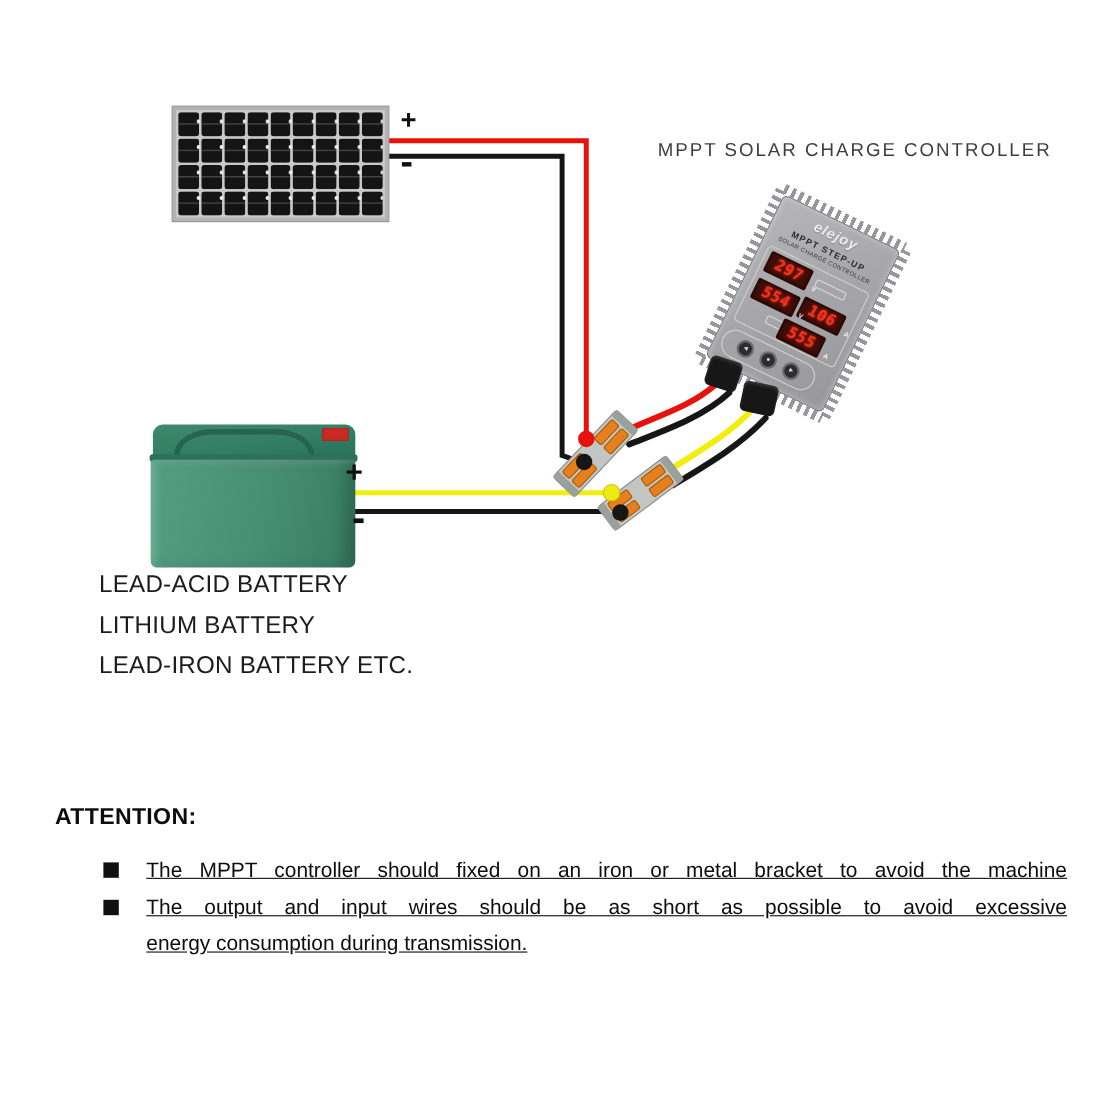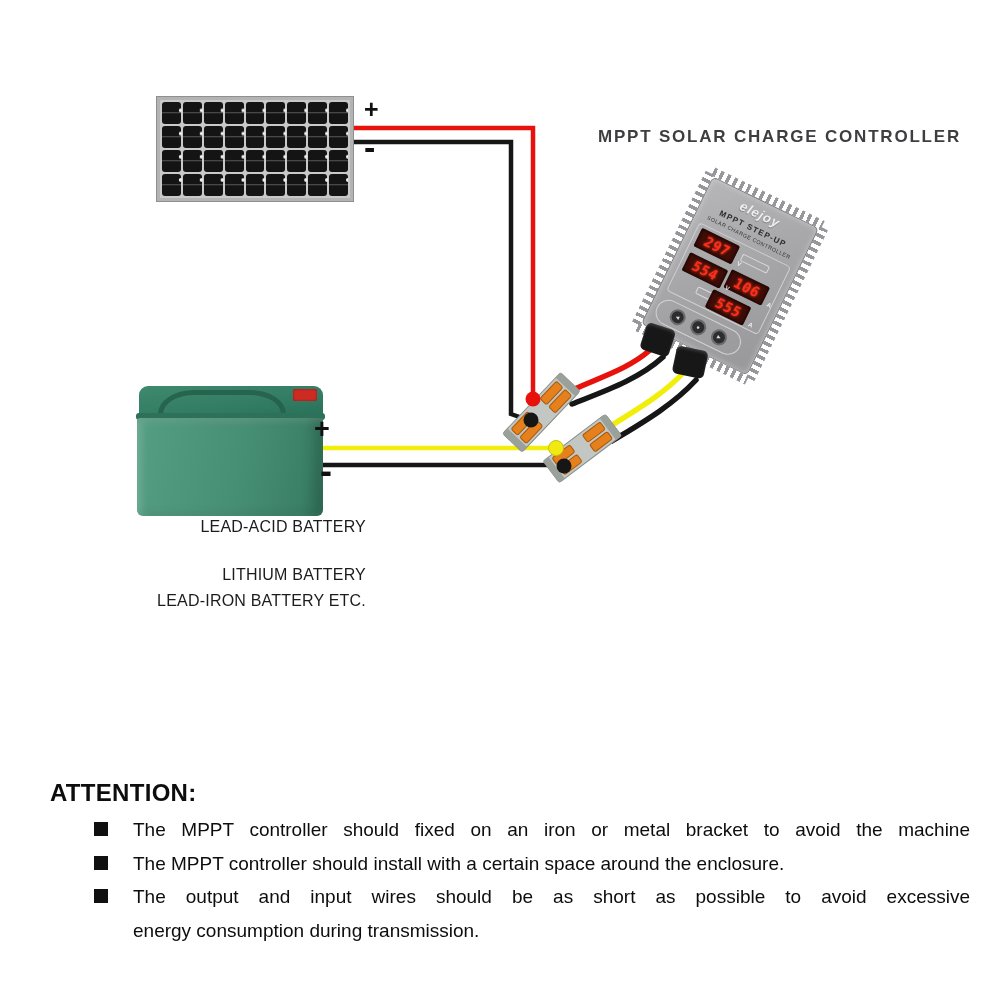--- a/index.html
+++ b/index.html
@@ -27,7 +27,7 @@
 
   
   .mppt-title { position:absolute; left:598px; top:127px; width:336px; text-align:center;
-    font-size:17px; font-weight:700; letter-spacing:1.8px; color:#3e3e40; white-space:nowrap; }
+    font-size:17px; font-weight:400; letter-spacing:1.8px; color:#3e3e40; white-space:nowrap; }
 
   
   .wires { position:absolute; left:0; top:0; pointer-events:none; }

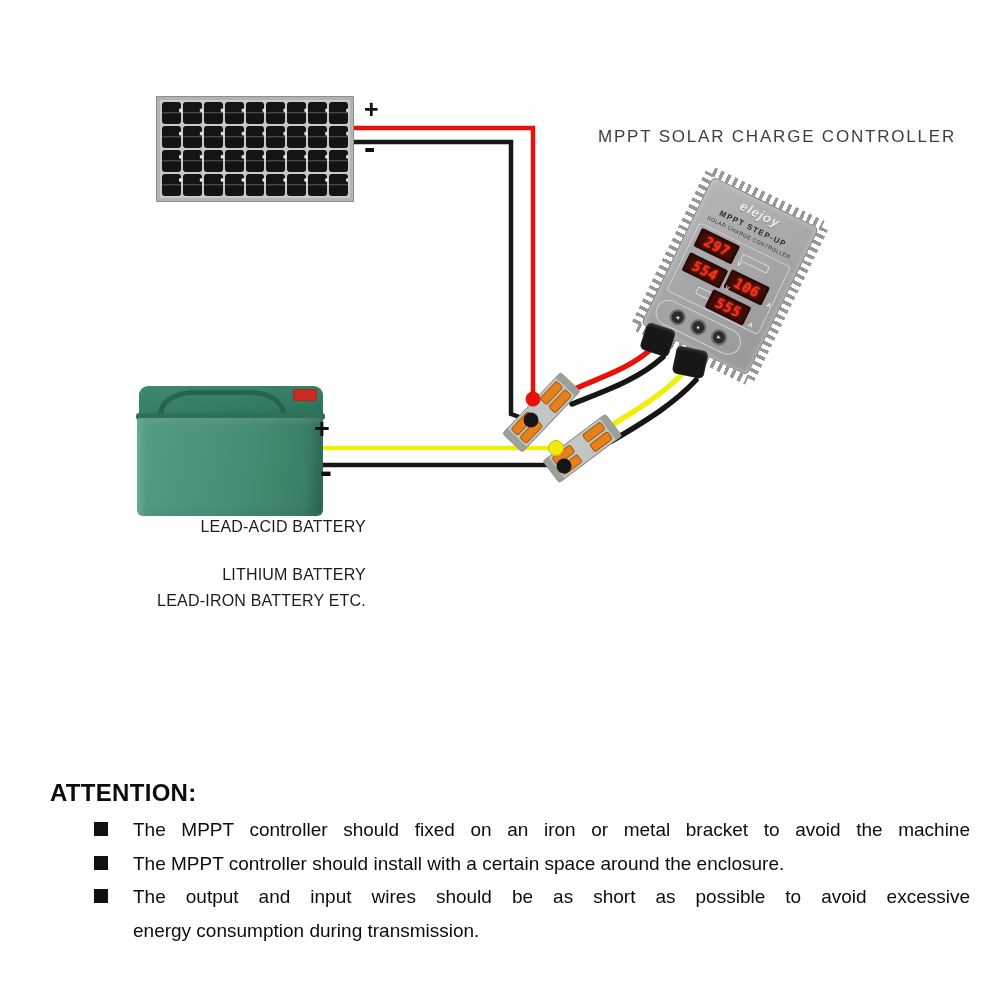--- a/index.html
+++ b/index.html
@@ -95,7 +95,7 @@
     border-radius:3px 3px 6px 6px;
     box-shadow:inset -10px 0 12px rgba(0,0,0,.14), inset 4px 3px 8px rgba(255,255,255,.18); }
   .bat-labels { position:absolute; left:90px; top:518px; width:276px; color:#1c1c1e; }
-  .bat-label { position:absolute; left:0; width:100%; text-align:right; font-size:16px;
+  .bat-label { position:absolute; left:0; width:100%; text-align:left; font-size:22px;
     letter-spacing:.2px; white-space:nowrap; }
   .bat-label-0 { top:0; }  .bat-label-1 { top:37px;margin-top:11px; }  .bat-label-2 { top:74px; }
 

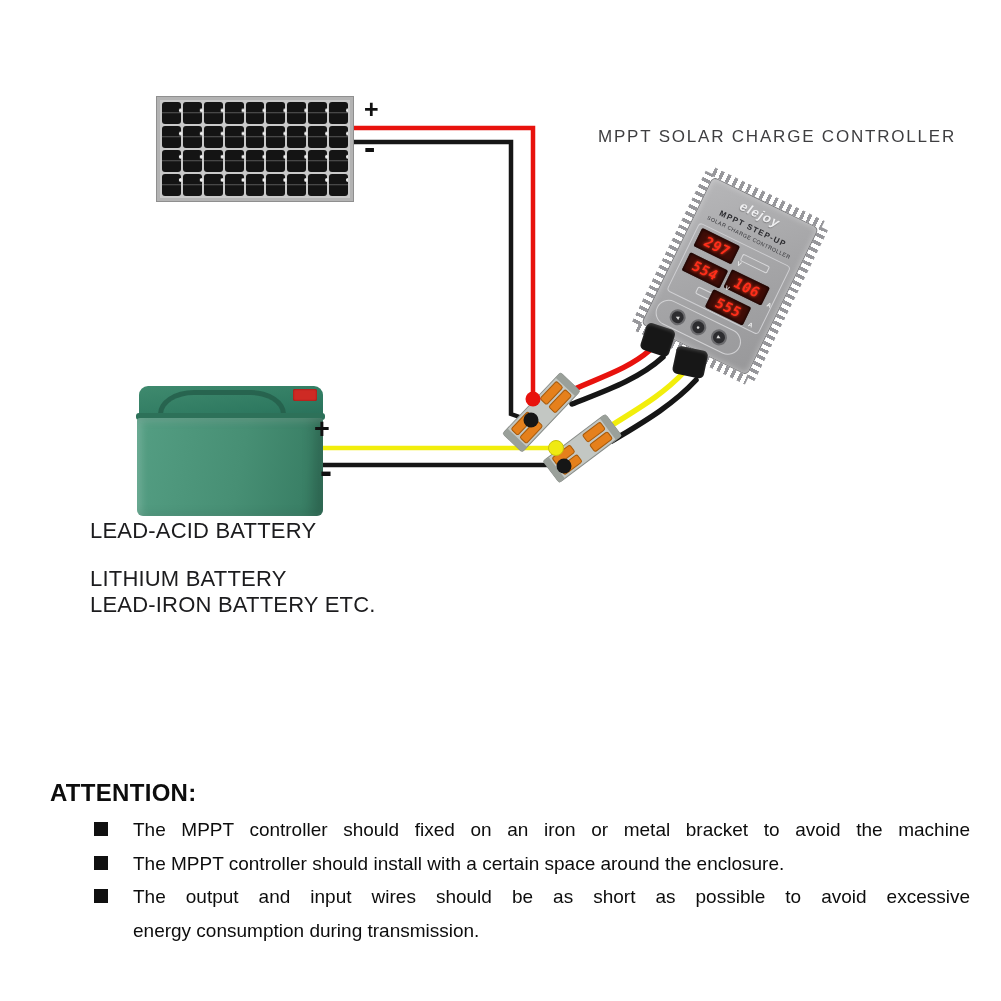--- a/index.html
+++ b/index.html
@@ -97,7 +97,7 @@
   .bat-labels { position:absolute; left:90px; top:518px; width:276px; color:#1c1c1e; }
   .bat-label { position:absolute; left:0; width:100%; text-align:left; font-size:22px;
     letter-spacing:.2px; white-space:nowrap; }
-  .bat-label-0 { top:0; }  .bat-label-1 { top:37px;margin-top:11px; }  .bat-label-2 { top:74px; }
+  .bat-label-0 { top:0; }  .bat-label-1 { top:37px; }  .bat-label-2 { top:74px; }
 
   
   .attention { position:absolute; left:50px; top:731px; width:920px; color:#0d0d0d; }

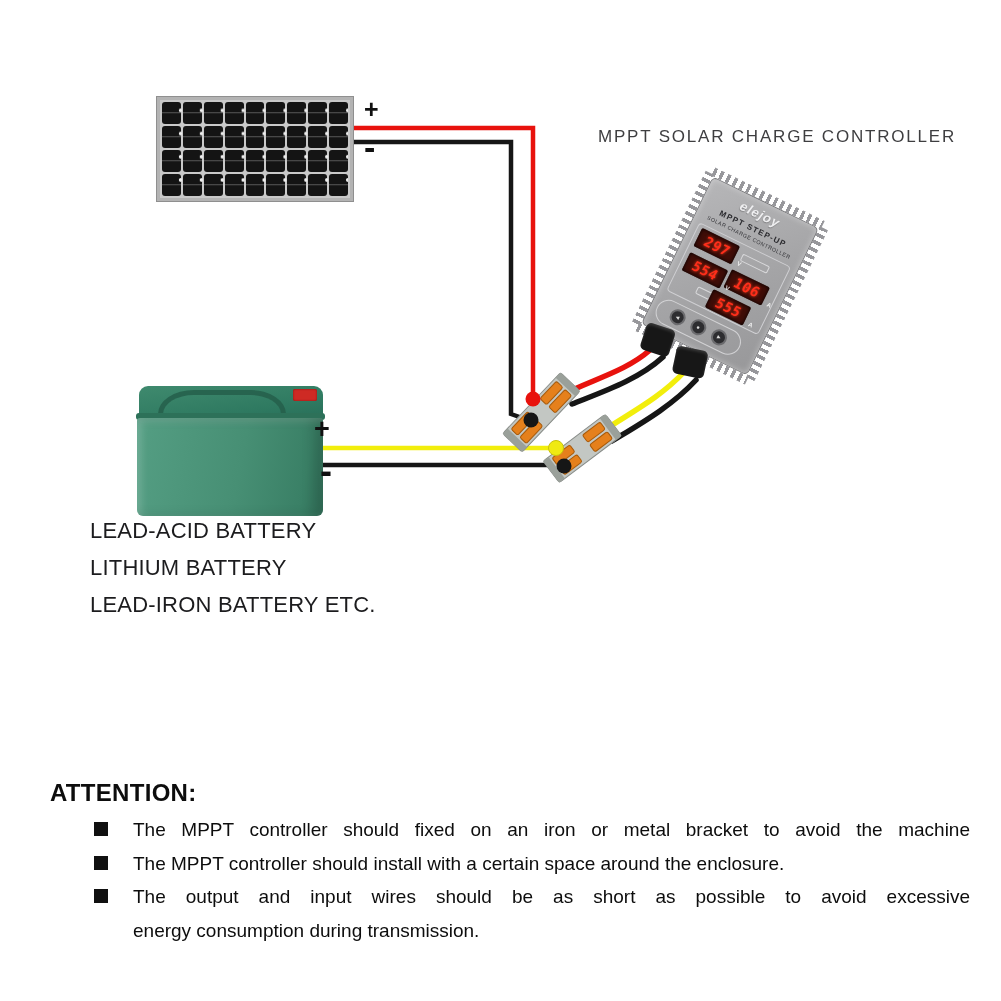--- a/index.html
+++ b/index.html
@@ -101,7 +101,7 @@
 
   
   .attention { position:absolute; left:50px; top:731px; width:920px; color:#0d0d0d; }
-  .att-title { font-size:24px; font-weight:bold; letter-spacing:.3px;margin-top:48px; }
+  .att-title { font-size:21px; font-weight:bold; letter-spacing:.3px; }
   .att-list { margin-top:6px; }
   .att-item { position:relative; padding-left:83px; }
   .bullet-square { position:absolute; left:44px; top:9px; width:14px; height:14px; background:#101010; }

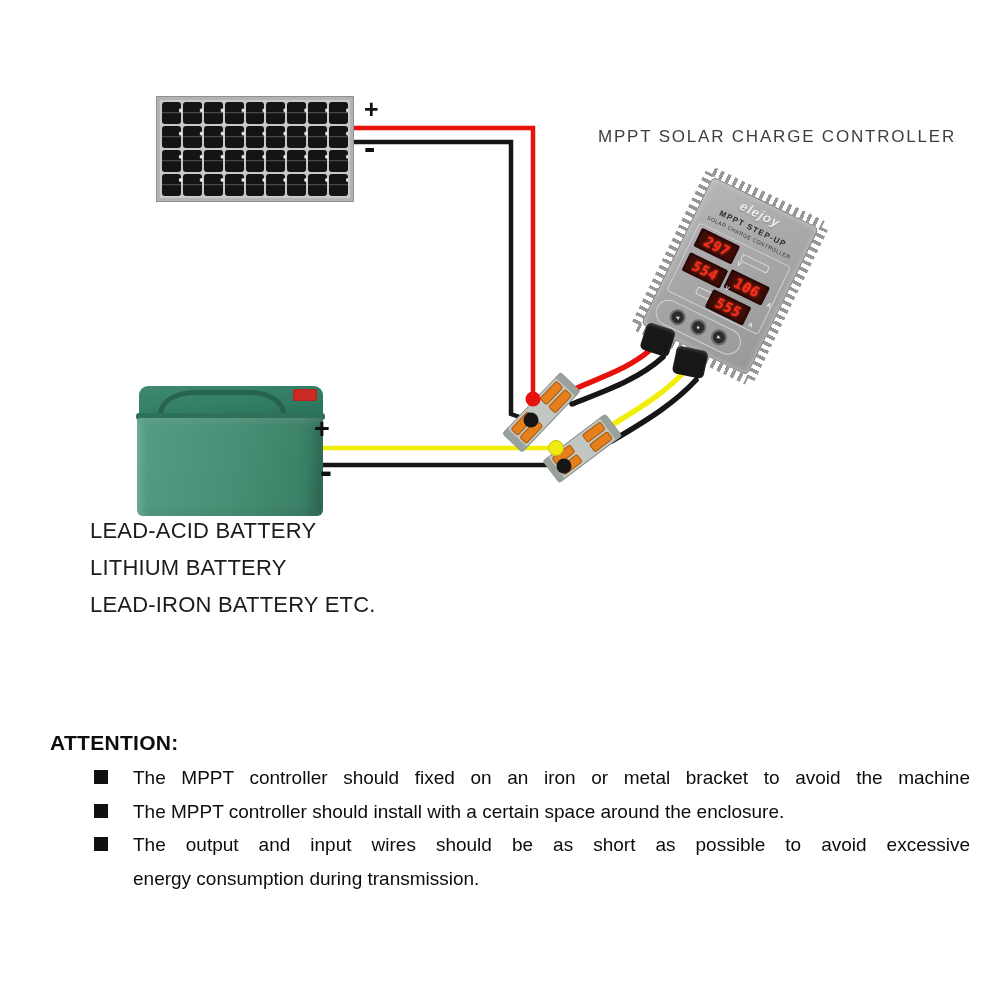--- a/index.html
+++ b/index.html
@@ -102,7 +102,7 @@
   
   .attention { position:absolute; left:50px; top:731px; width:920px; color:#0d0d0d; }
   .att-title { font-size:21px; font-weight:bold; letter-spacing:.3px; }
-  .att-list { margin-top:6px; }
+  .att-list { margin-top:20px;text-decoration:underline; }
   .att-item { position:relative; padding-left:83px; }
   .bullet-square { position:absolute; left:44px; top:9px; width:14px; height:14px; background:#101010; }
   .att-line { font-size:19px; line-height:33.5px; white-space:nowrap; }

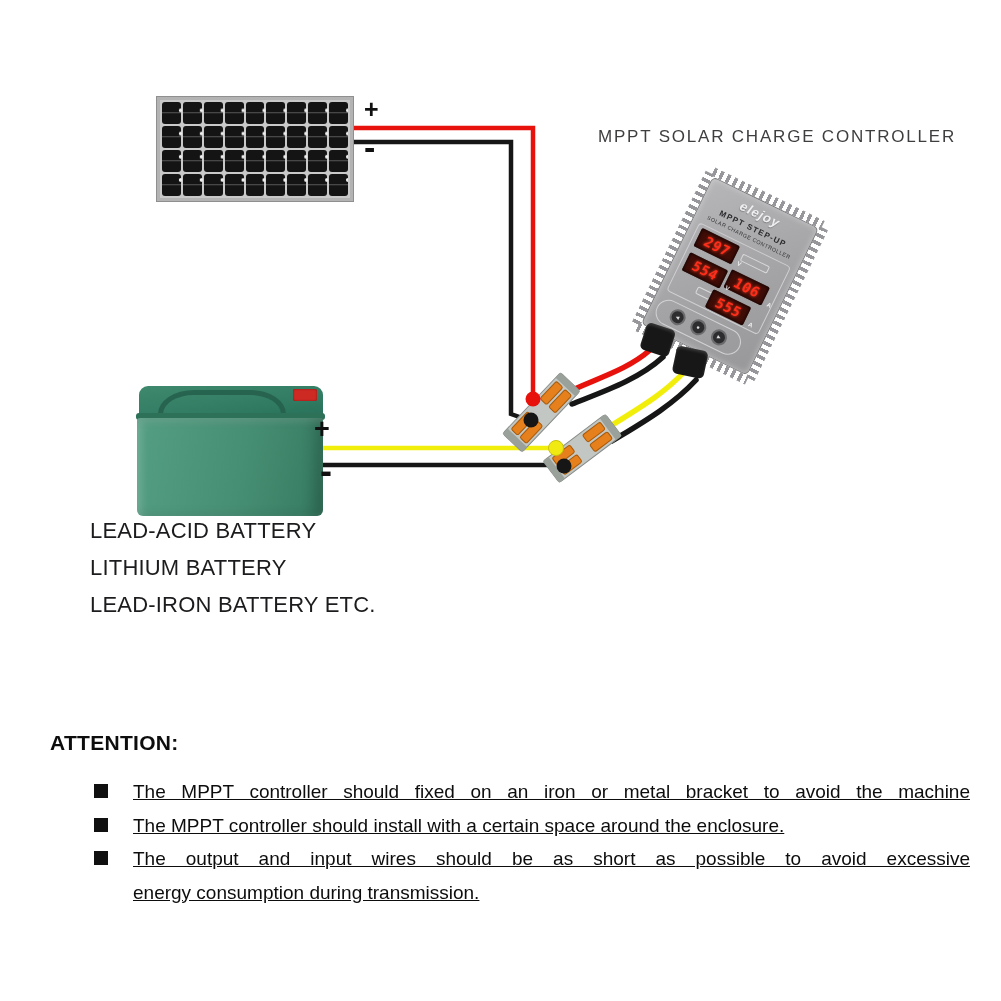--- a/index.html
+++ b/index.html
@@ -261,10 +261,6 @@
       </div>
       <div class="att-item">
         <span class="bullet-square"></span>
-        <div class="att-line">The MPPT controller should install with a certain space around the enclosure.</div>
-      </div>
-      <div class="att-item">
-        <span class="bullet-square"></span>
         <div class="att-line just">The output and input wires should be as short as possible to avoid excessive</div>
         <div class="att-line">energy consumption during transmission.</div>
       </div>

